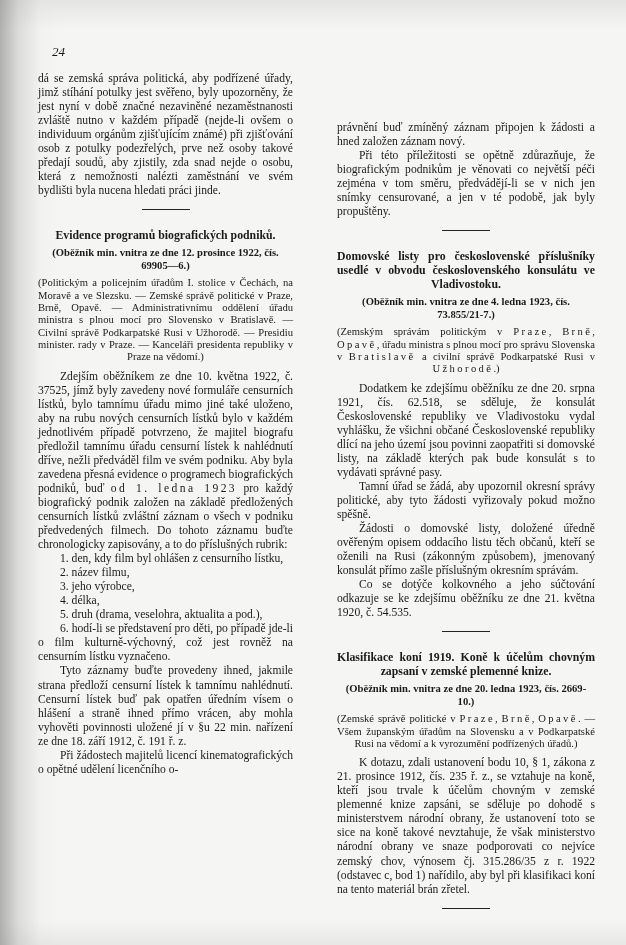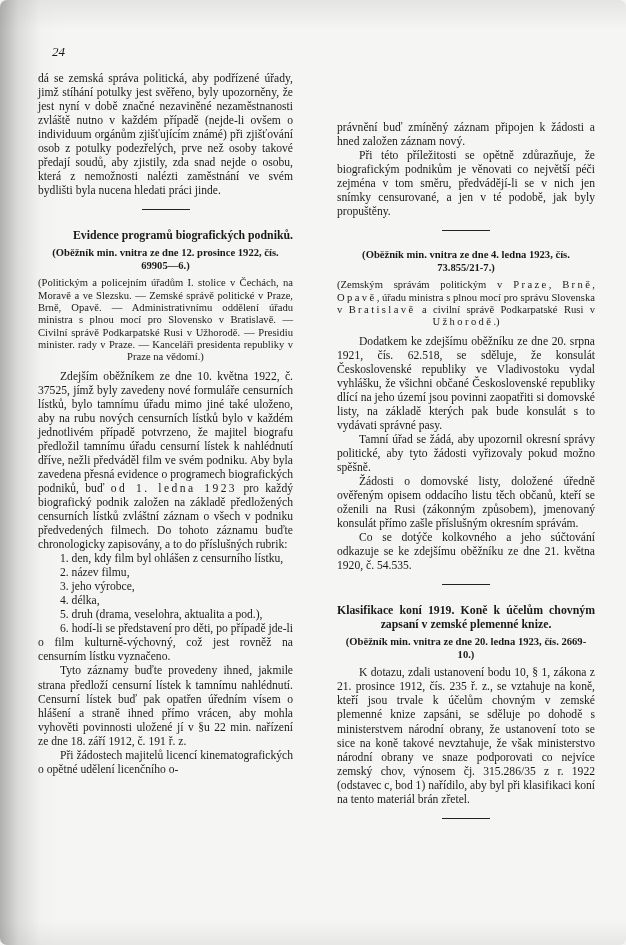--- a/index.html
+++ b/index.html
@@ -17,7 +17,6 @@
         linear-gradient(180deg, rgba(180,180,180,0.25) 0px, rgba(255,255,255,0) 30px),
         linear-gradient(0deg, rgba(190,190,190,0.25) 0px, rgba(255,255,255,0) 25px),
         #f5f5f3;
-      border-radius: 7px;
     }
     .page-number {
       position: absolute; left: 52px; top: 44px;

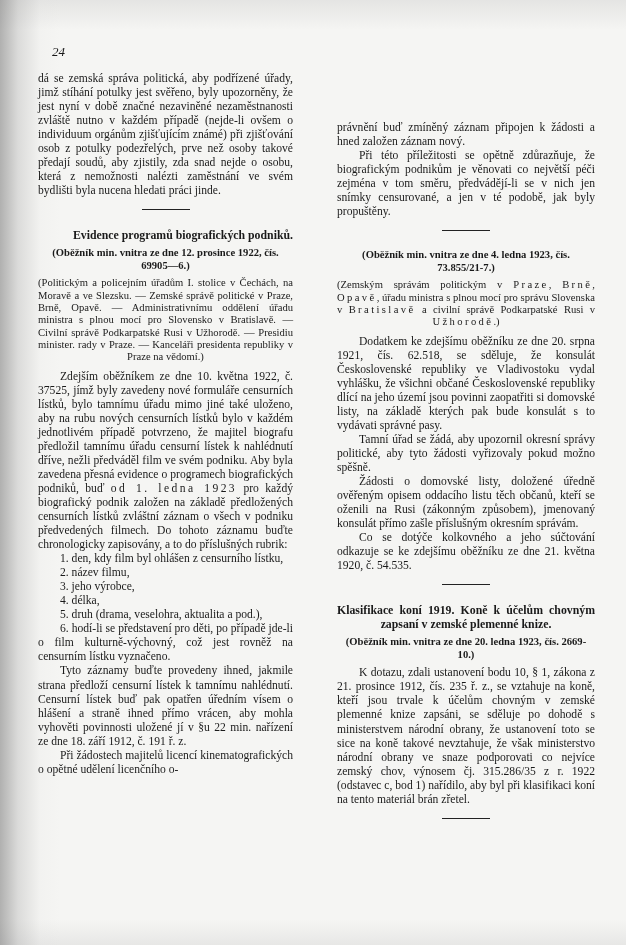--- a/index.html
+++ b/index.html
@@ -36,7 +36,7 @@
       margin: 11px auto 18px auto;
     }
     .heading {
-      font-weight: bold; text-align: right; font-size: 11.8px; line-height: 14px;
+      font-weight: bold; text-align: center; font-size: 11.8px; line-height: 14px;
       margin: 0 0 5px 0;
     }
     .heading.just { text-align: justify; text-align-last: center; }

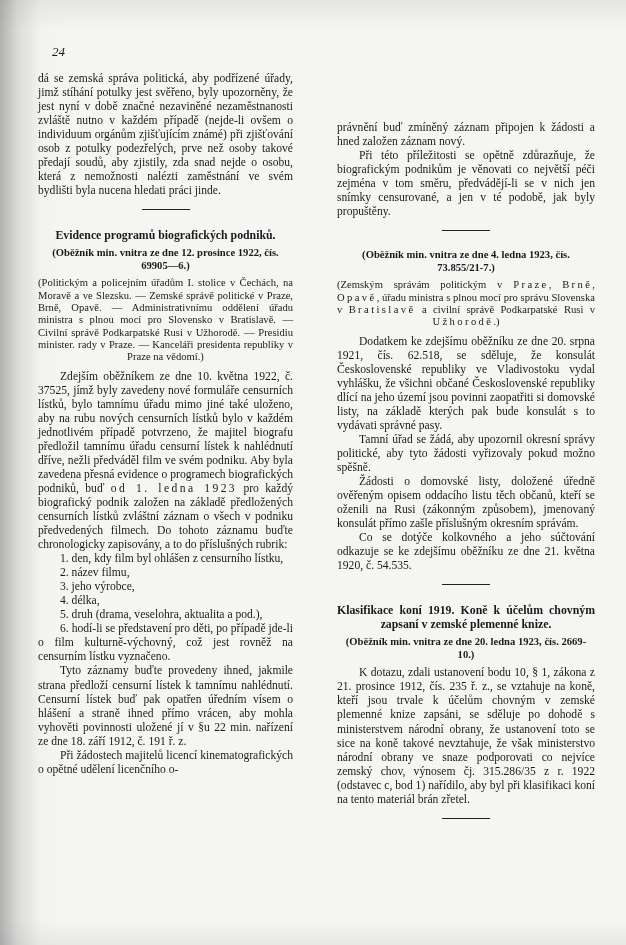--- a/index.html
+++ b/index.html
@@ -91,6 +91,7 @@
     <div class="rule"></div>
 
     <div>
+      <p class="heading just">Domovské listy pro československé příslušníky usedlé v obvodu československého konsulátu ve Vladivostoku.</p>
       <p class="subheading">(Oběžník min. vnitra ze dne 4. ledna 1923, čís. 73.855/21-7.)</p>
       <p class="addressees"><span>(Zemským správám politickým v </span><span class="sp">Praze</span><span>, </span><span class="sp">Brně</span><span>, </span><span class="sp">Opavě</span><span>, úřadu ministra s plnou mocí pro správu Slovenska v </span><span class="sp">Bratislavě</span><span> a civilní správě Podkarpatské Rusi v </span><span class="sp">Užhorodě</span><span>.)</span></p>
 

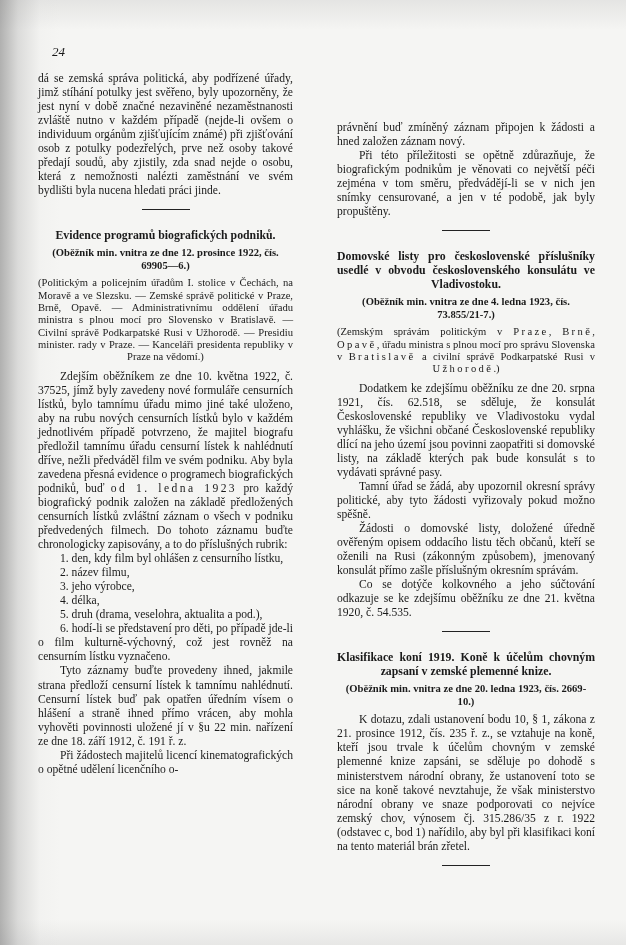--- a/index.html
+++ b/index.html
@@ -106,6 +106,7 @@
     <div>
       <p class="heading just">Klasifikace koní 1919. Koně k účelům chovným zapsaní v zemské plemenné knize.</p>
       <p class="subheading">(Oběžník min. vnitra ze dne 20. ledna 1923, čís. 2669-10.)</p>
+      <p class="addressees"><span>(Zemské správě politické v </span><span class="sp">Praze</span><span>, </span><span class="sp">Brně</span><span>, </span><span class="sp">Opavě</span><span>. — Všem županským úřadům na Slovensku a v Podkarpatské Rusi na vědomí a k vyrozumění podřízených úřadů.)</span></p>
 
       <p class="indent">K dotazu, zdali ustanovení bodu 10, § 1, zákona z 21. prosince 1912, čís. 235 ř. z., se vztahuje na koně, kteří jsou trvale k účelům chovným v zemské plemenné knize zapsáni, se sděluje po dohodě s ministerstvem národní obrany, že ustanovení toto se sice na koně takové nevztahuje, že však ministerstvo národní obrany ve snaze podporovati co nejvíce zemský chov, výnosem čj. 315.286/35 z r. 1922 (odstavec c, bod 1) nařídilo, aby byl při klasifikaci koní na tento materiál brán zřetel.</p>
     </div>

